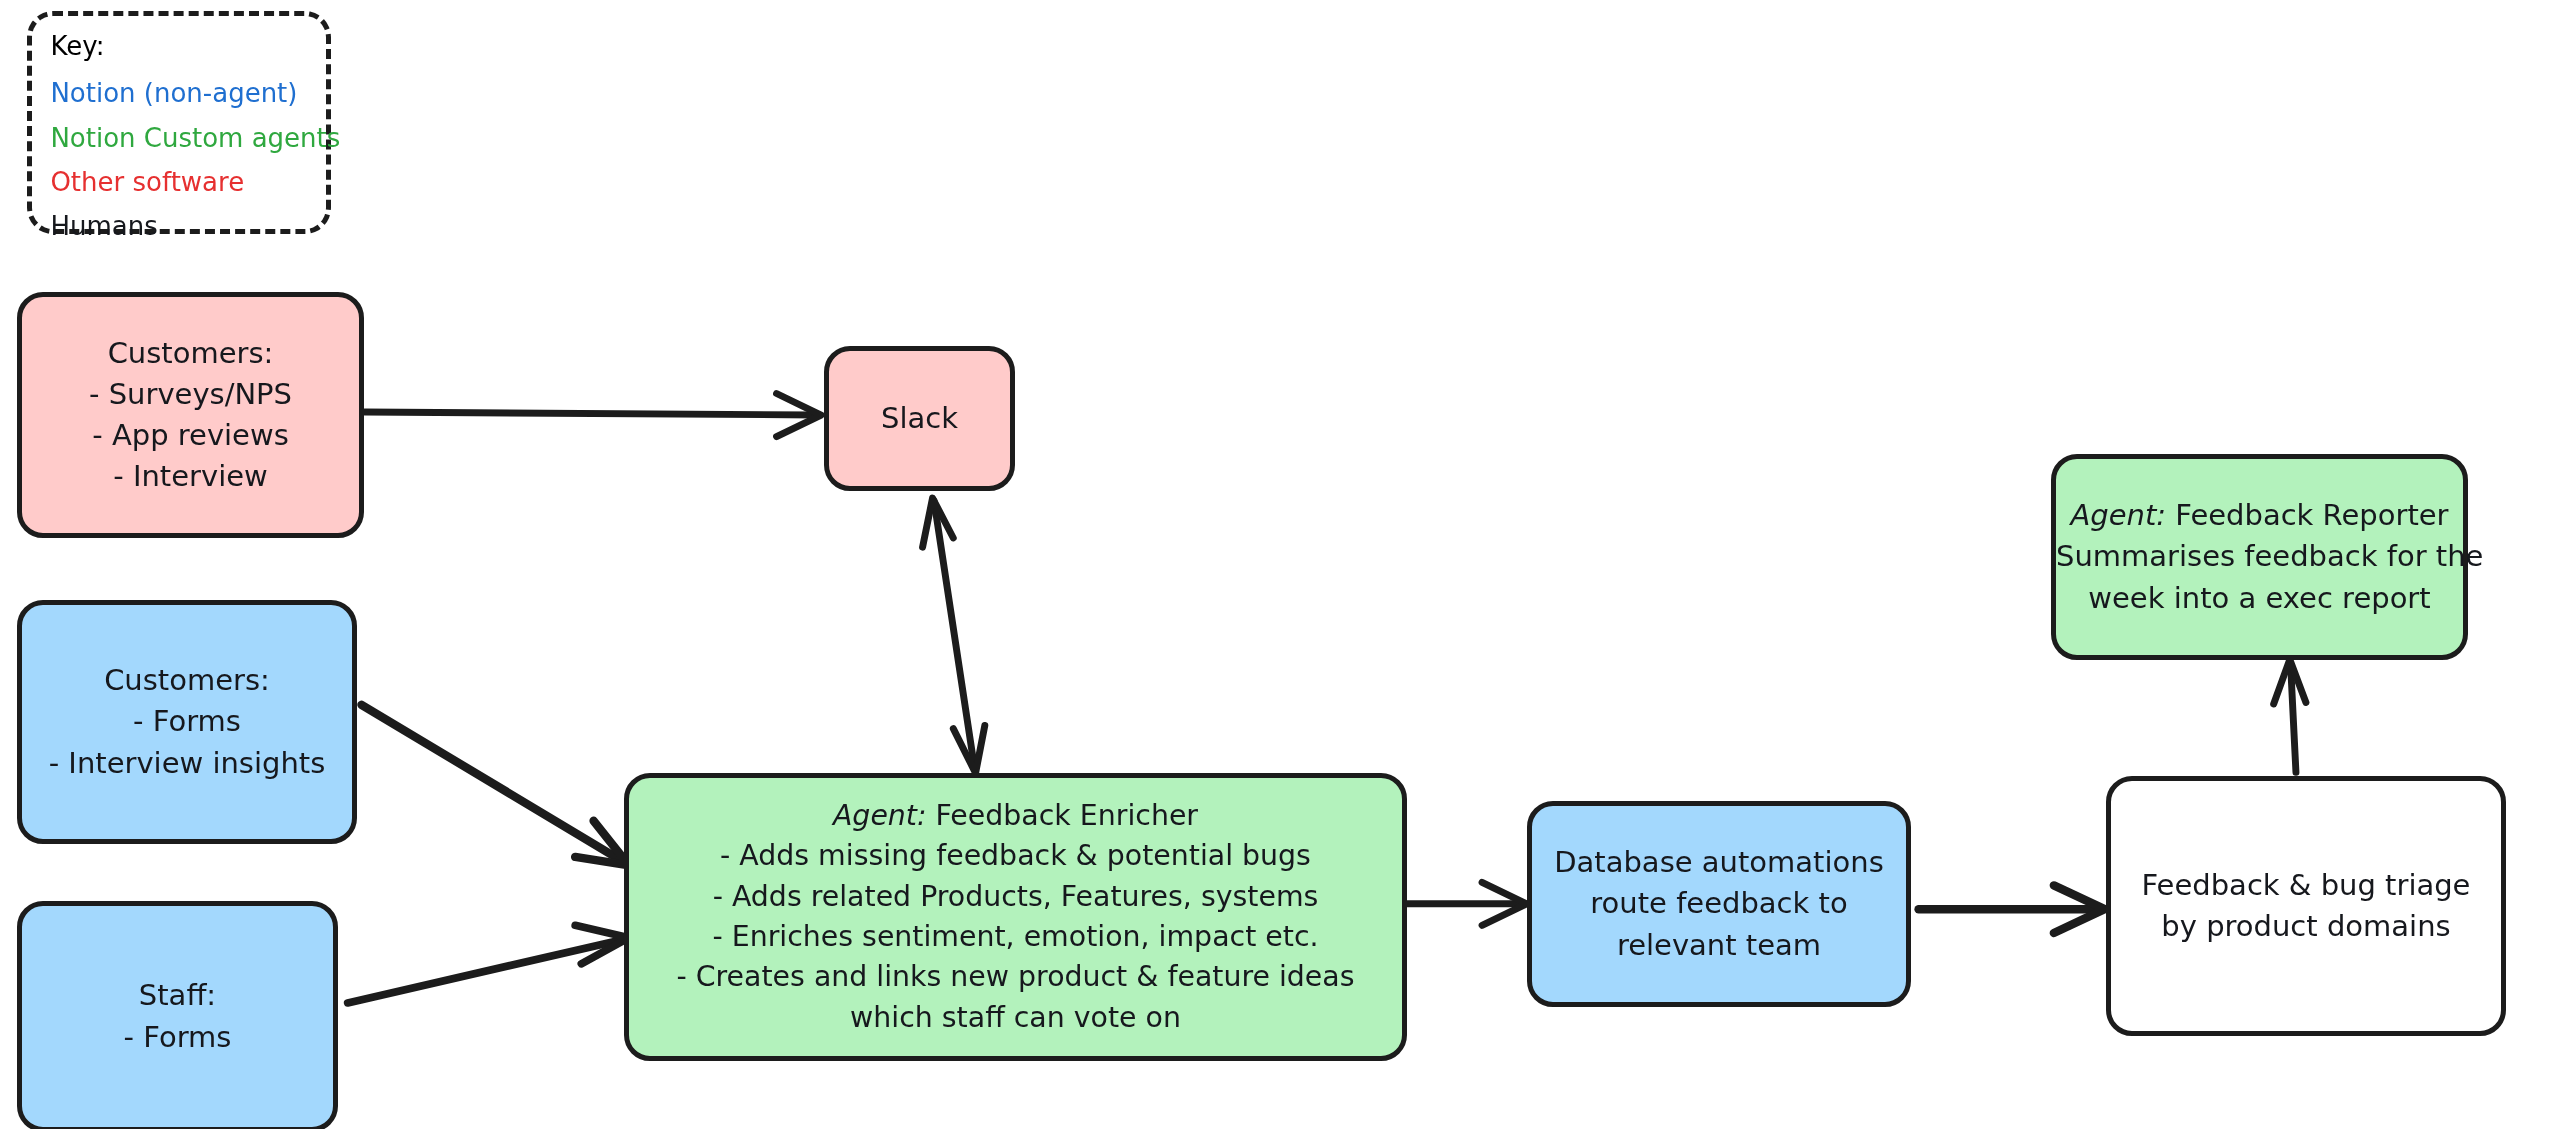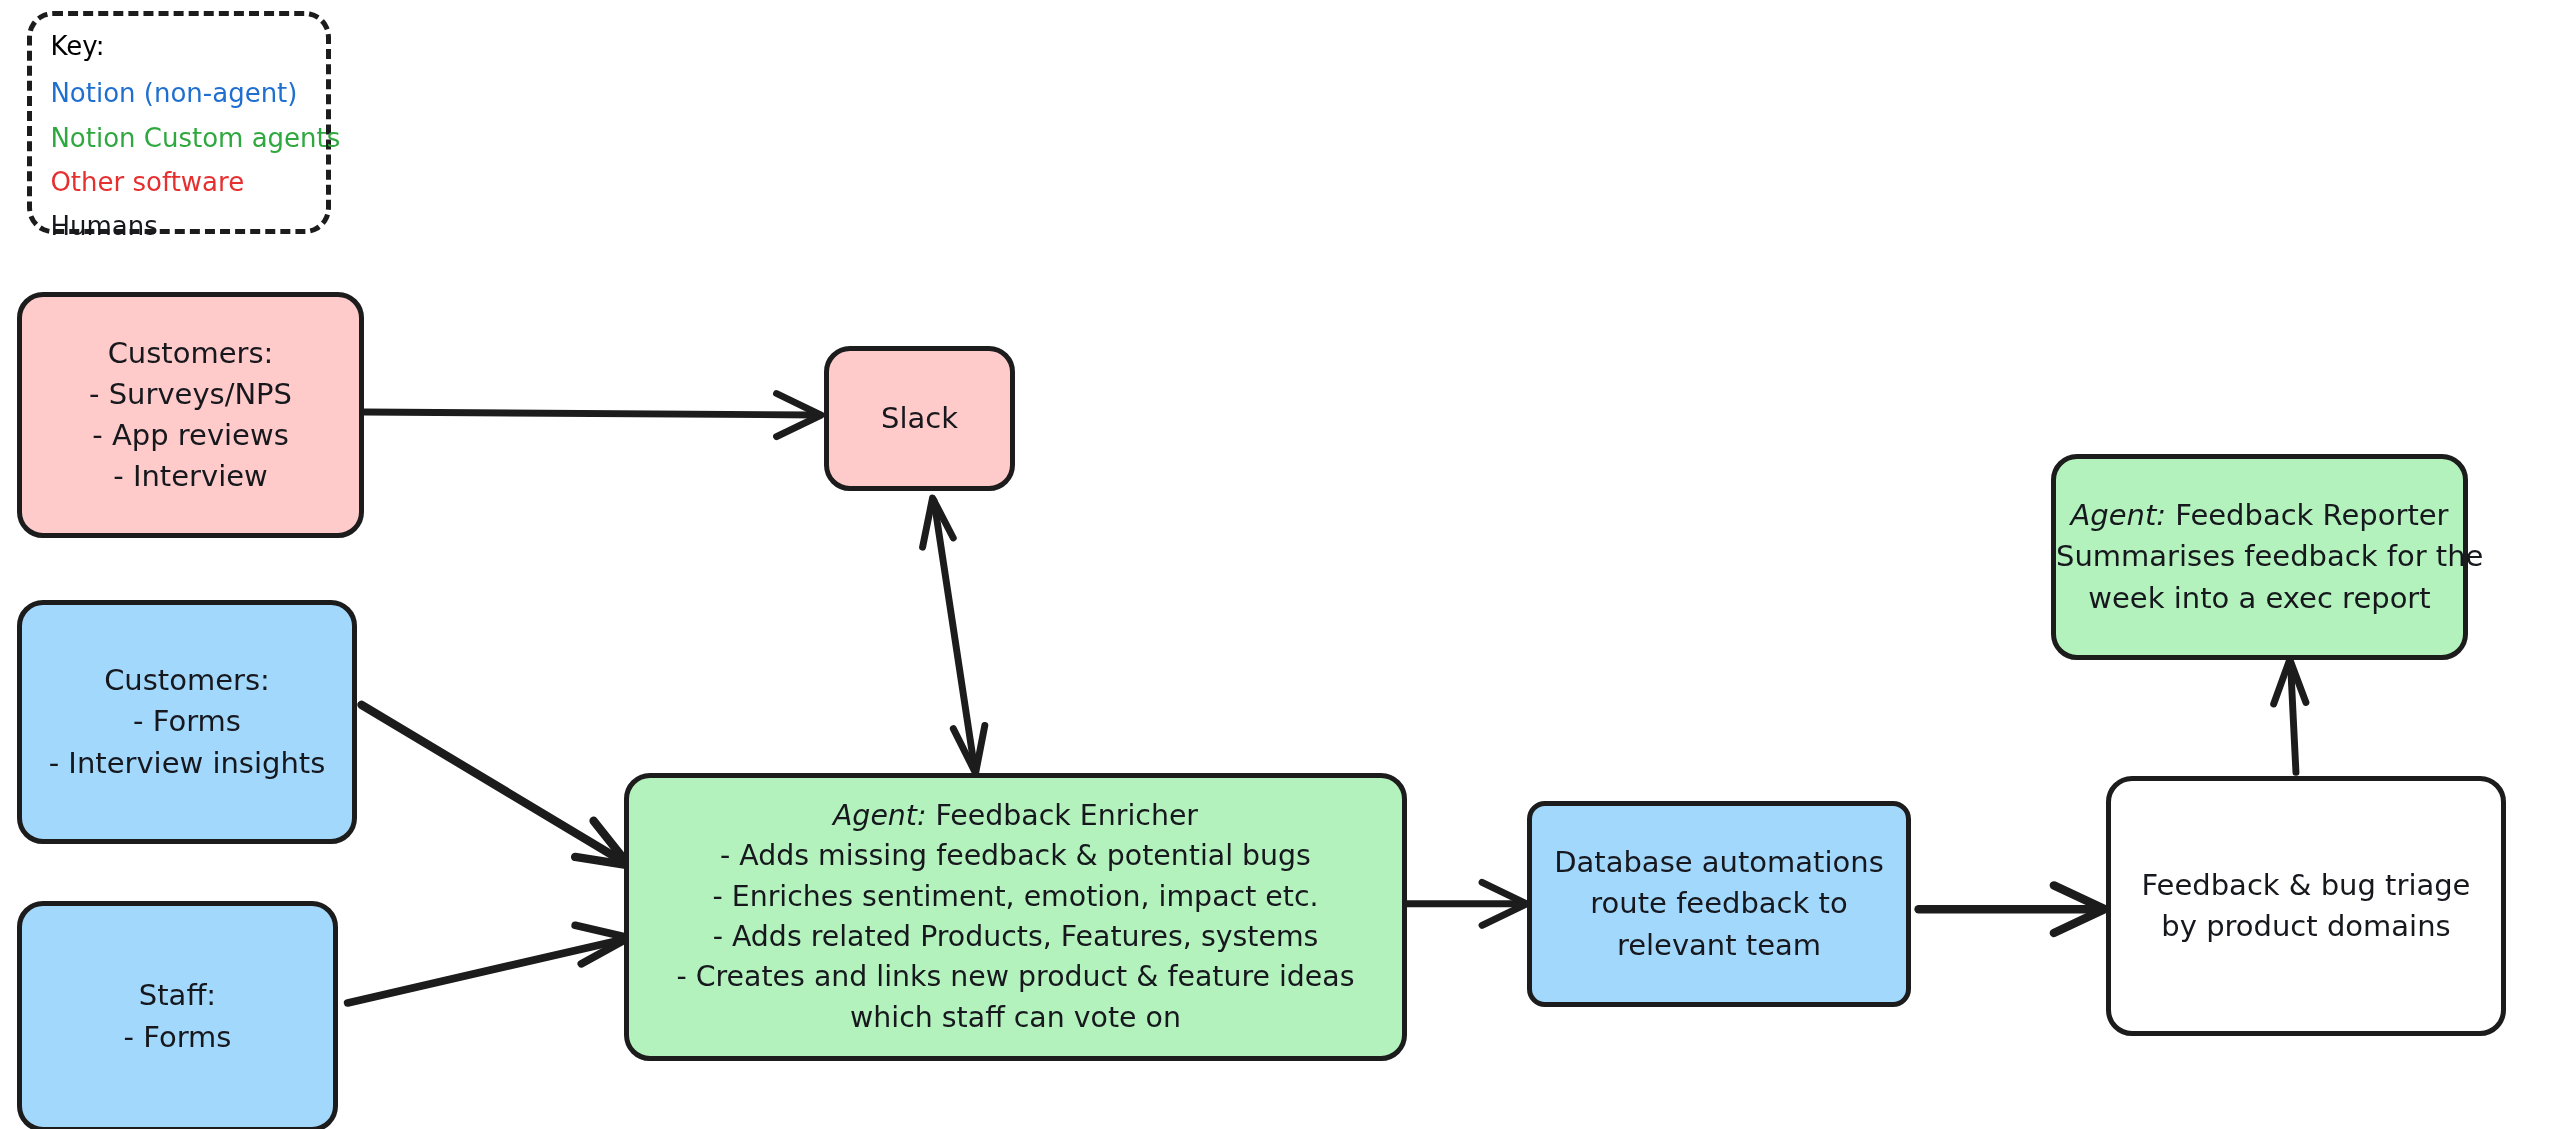--- a/index.html
+++ b/index.html
@@ -177,7 +177,7 @@
     </div>
   </div>
 
-  <div class="node fill-blue" style="left:1527px; top:801px; width:384px; height:206px; font-size:29px;border-radius:18px;">
+  <div class="node fill-blue" style="left:1527px; top:801px; width:384px; height:206px; font-size:29px;">
     <div class="lines">
       <span class="line">Database automations</span>
       <span class="line">route feedback to</span>

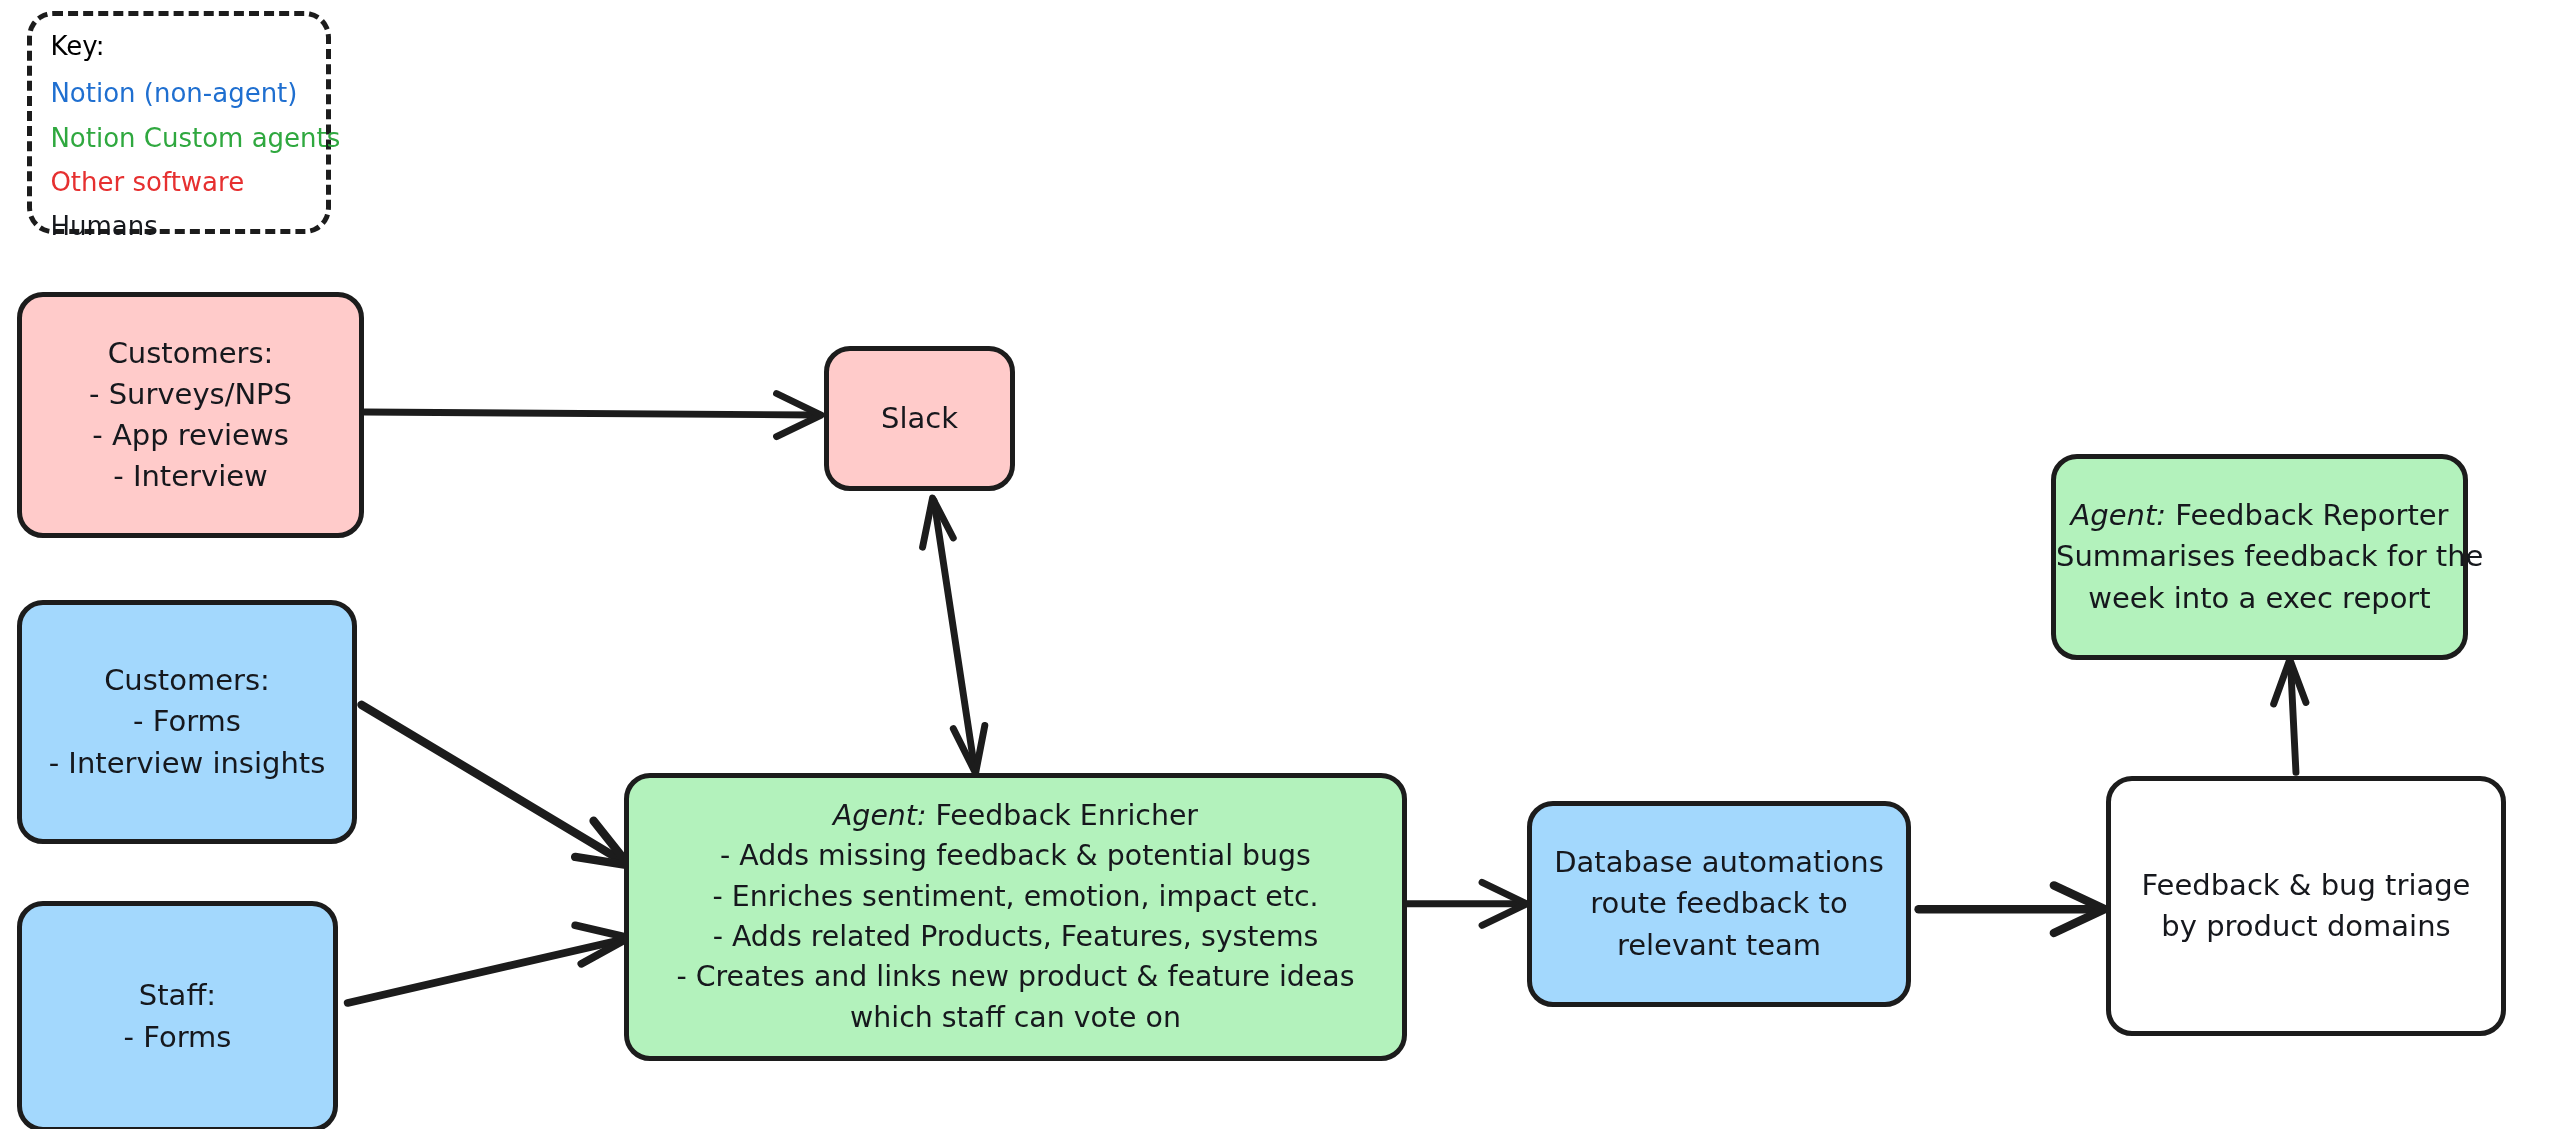--- a/index.html
+++ b/index.html
@@ -170,8 +170,8 @@
     <div class="lines">
       <span class="line"><em class="italic-lead">Agent:</em><span> Feedback Enricher</span></span>
       <span class="line">- Adds missing feedback &amp; potential bugs</span>
+      <span class="line">- Adds related Products, Features, systems</span>
       <span class="line">- Enriches sentiment, emotion, impact etc.</span>
-      <span class="line">- Adds related Products, Features, systems</span>
       <span class="line">- Creates and links new product &amp; feature ideas</span>
       <span class="line">which staff can vote on</span>
     </div>

